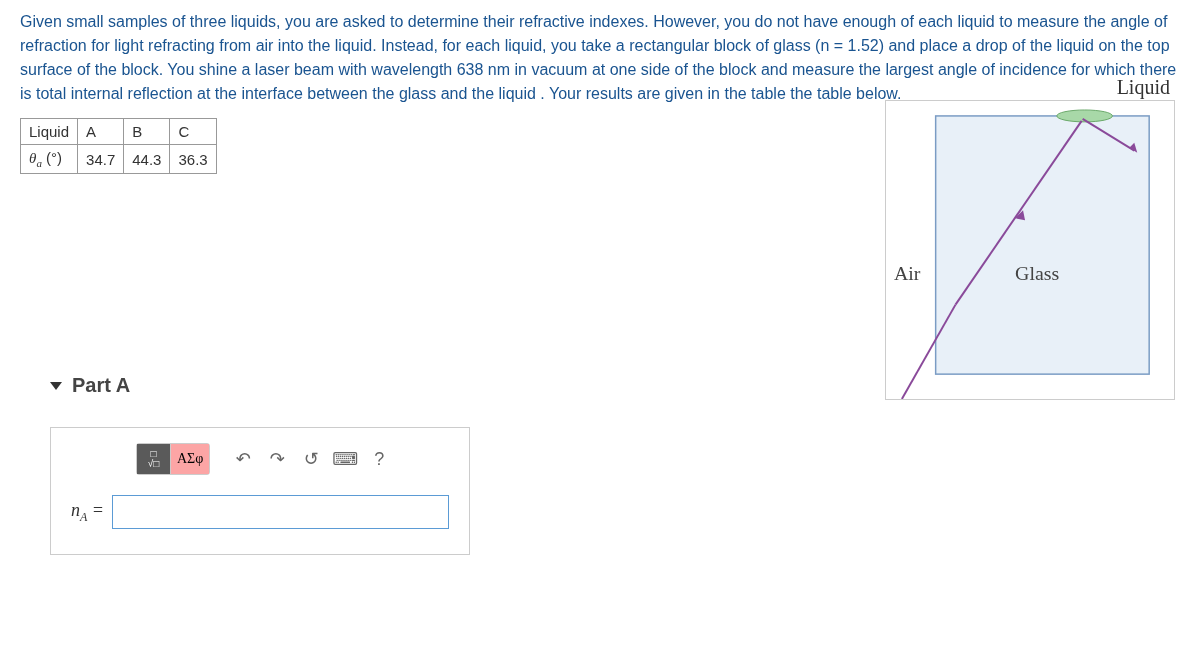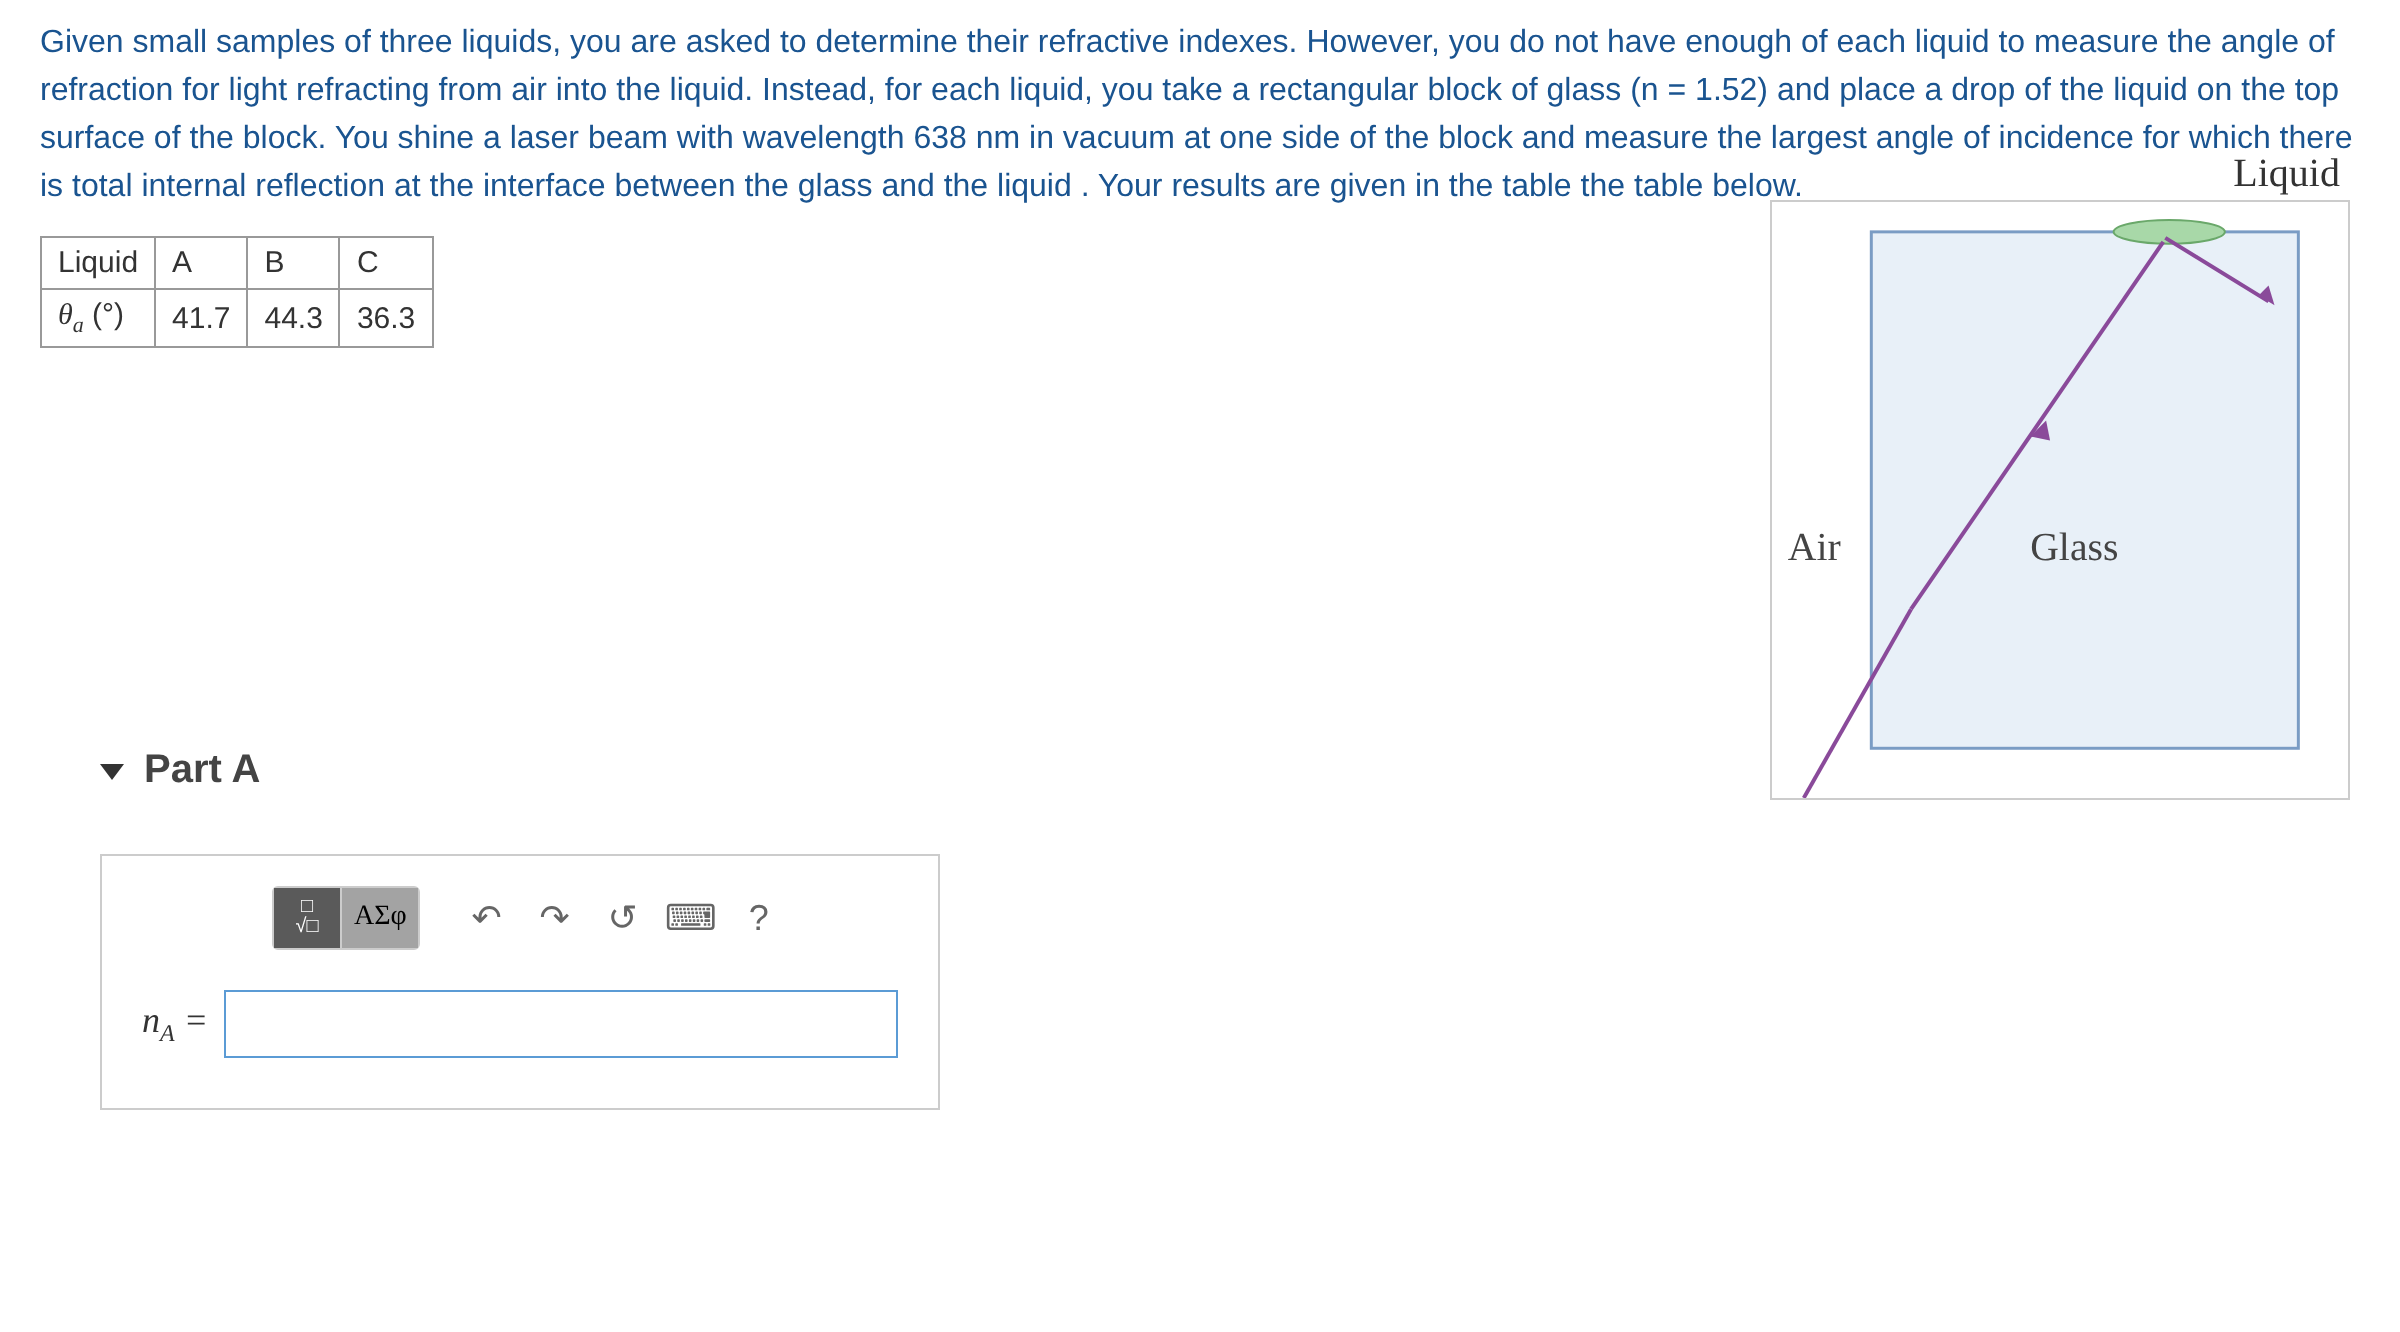--- a/index.html
+++ b/index.html
@@ -215,7 +215,7 @@
       </tr>
       <tr>
         <td><span class="theta-label"><span>θ</span><span class="theta-sub">a</span></span><span> (°)</span></td>
-        <td>41.7</td>
+        <td>34.7</td>
         <td>44.3</td>
         <td>36.3</td>
       </tr>

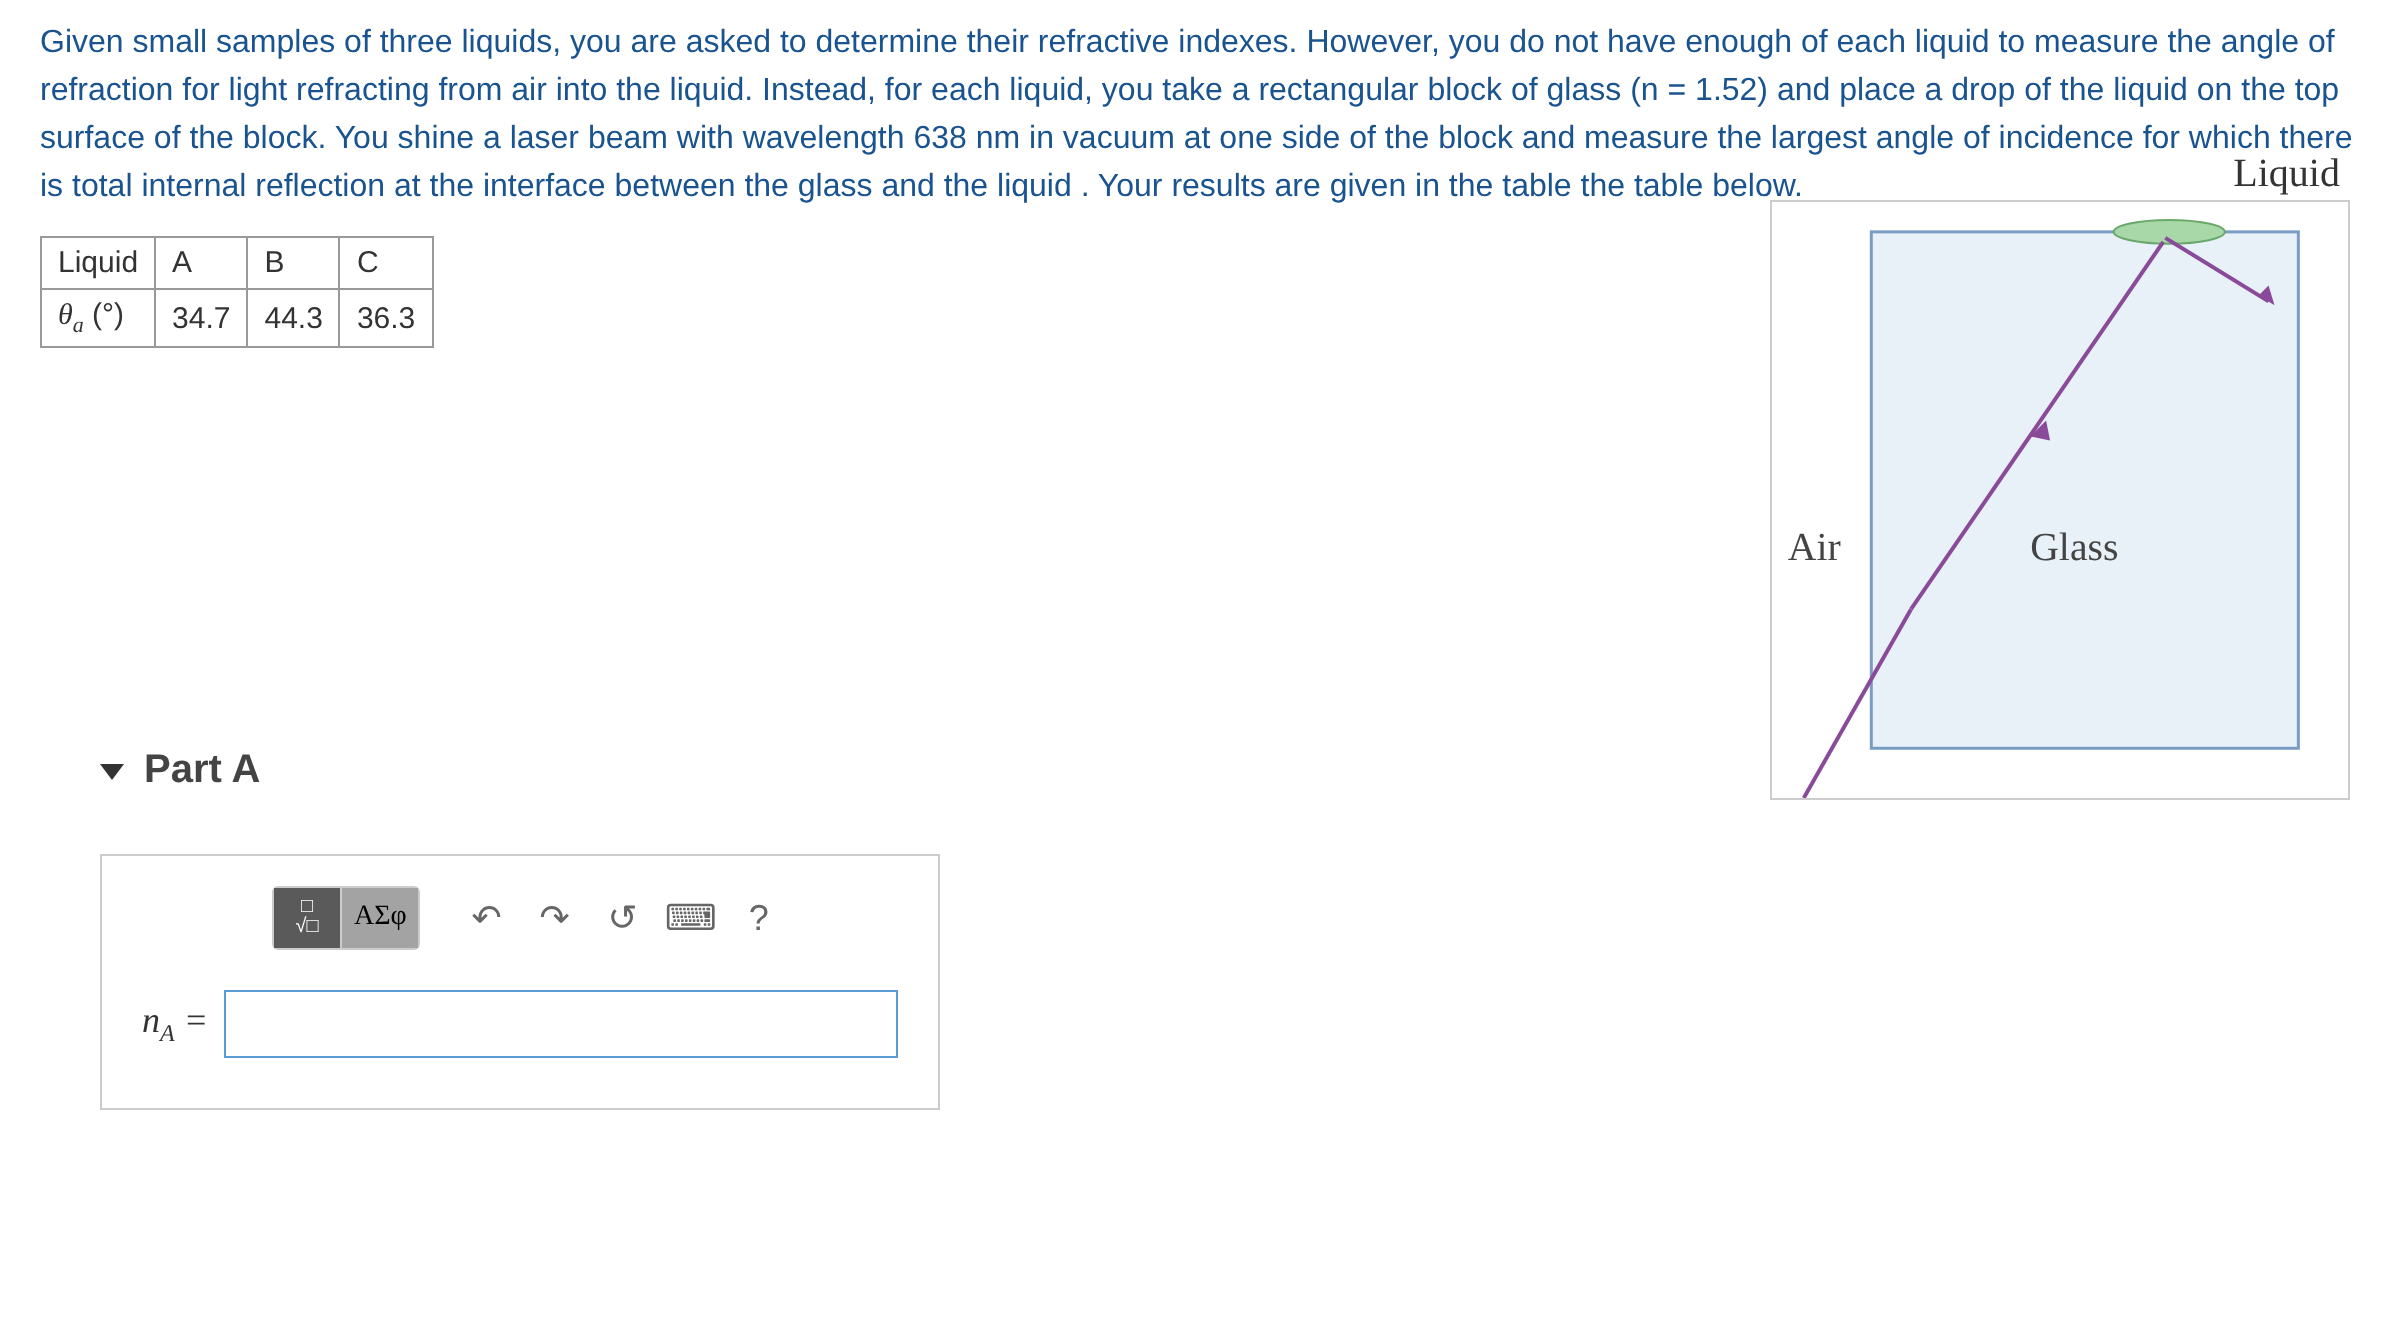--- a/index.html
+++ b/index.html
@@ -137,7 +137,7 @@
       justify-content: center;
       cursor: pointer;
       font-size: 14px;
-      background: #a3a3a3;
+      background: #fca5a5;
       border: none;
       border-right: 1px solid #ccc;
     }

